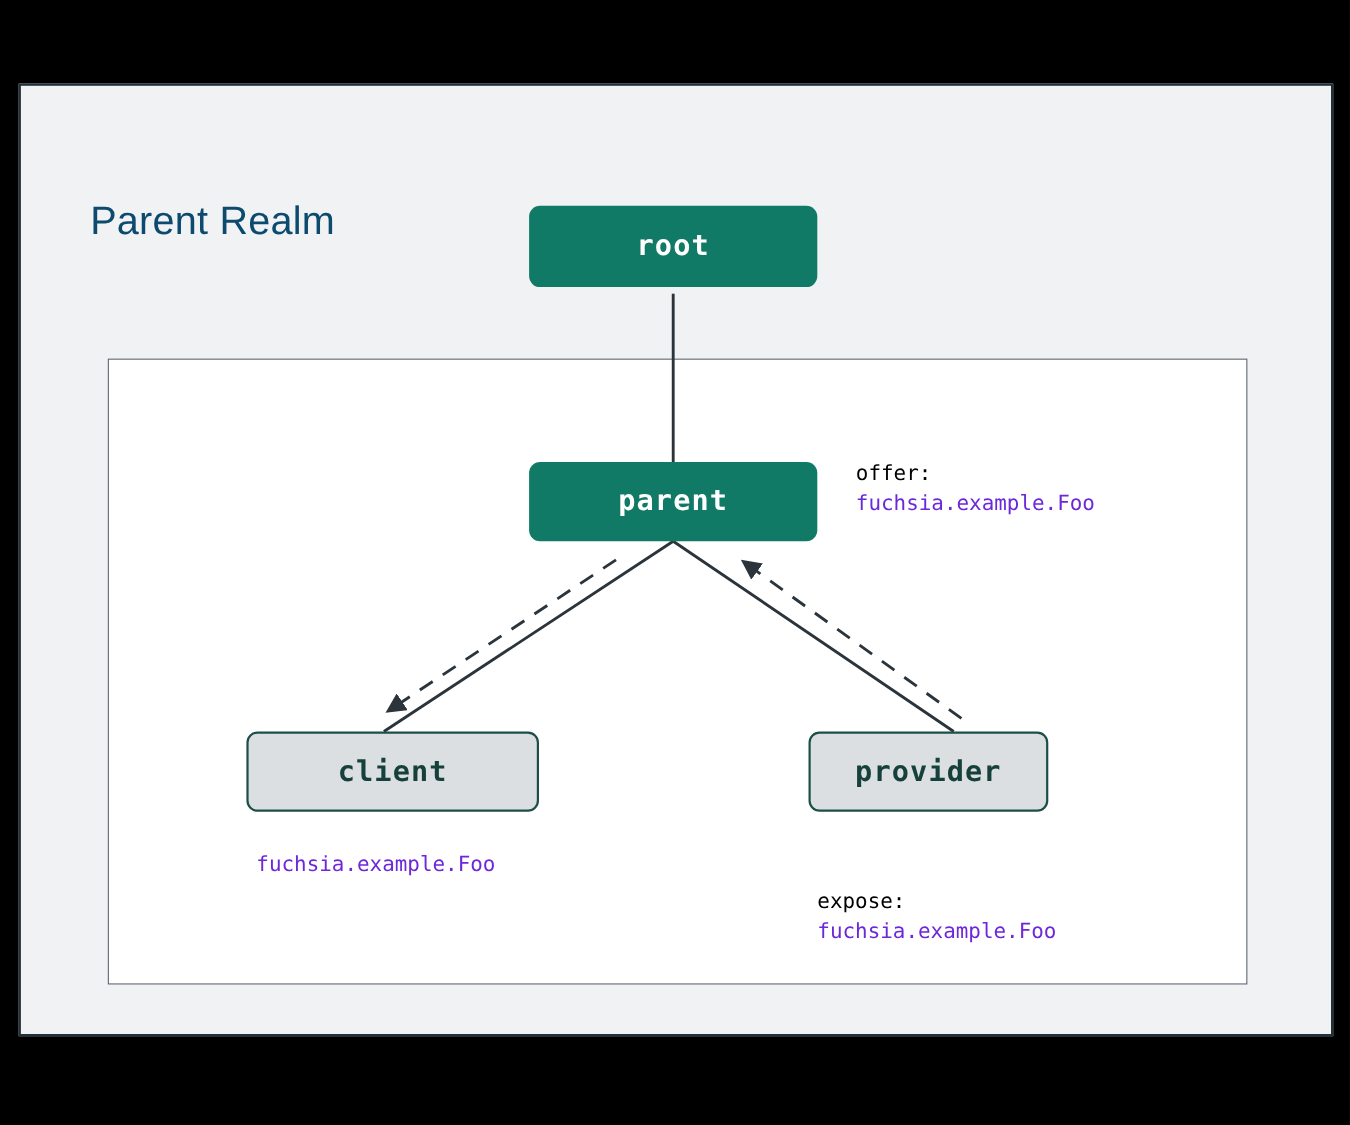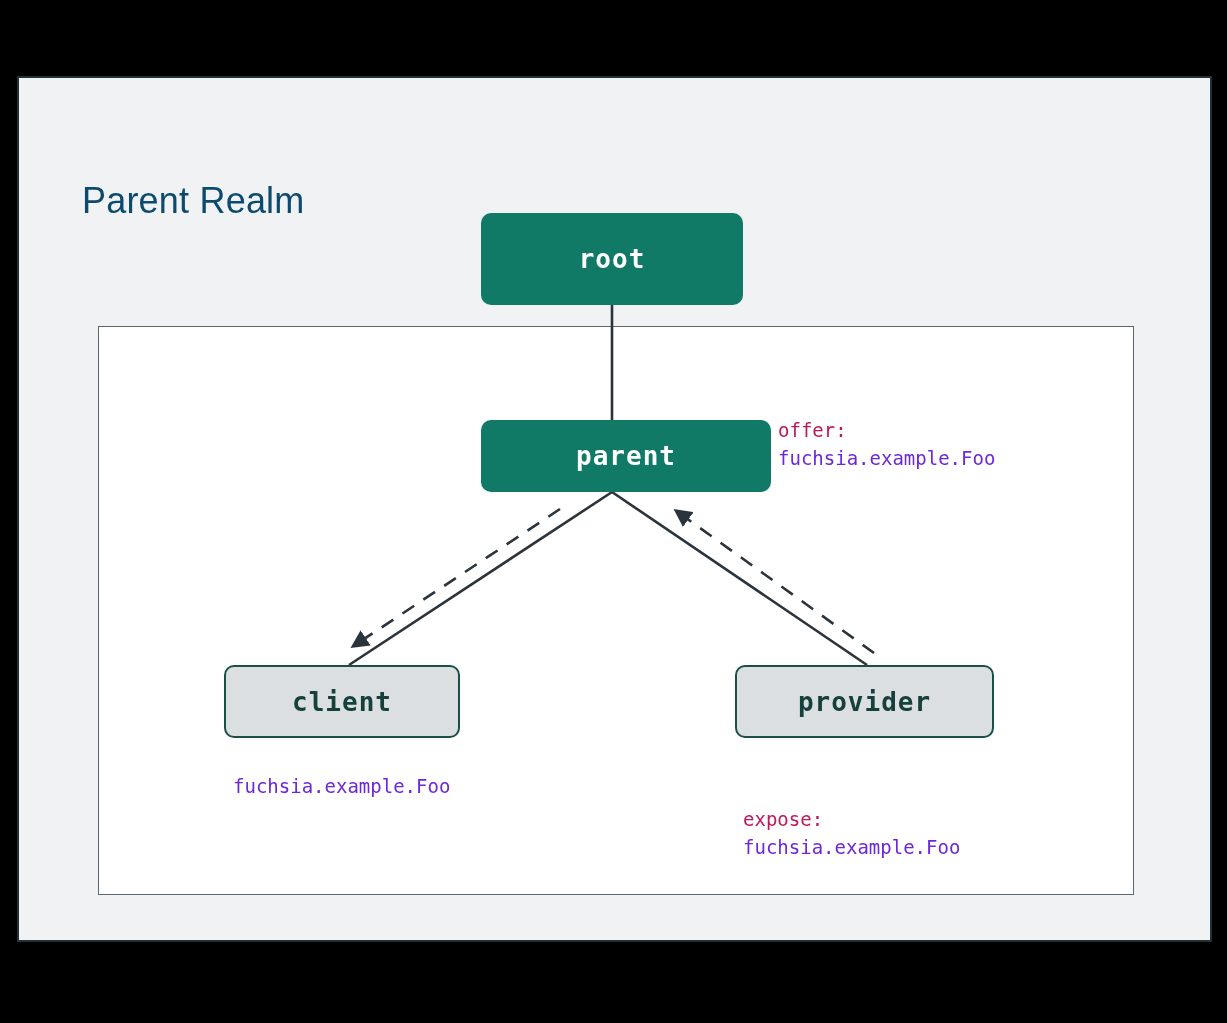--- a/index.html
+++ b/index.html
@@ -90,7 +90,7 @@
     border: 2.5px solid #1d4f49;
   }
 
-  #node-root   { left: 462px; top: 135px; width: 262px; height: 92px; }
+  #node-root   { left: 462px; top: 109px; width: 262px; height: 74px; }
   #node-parent { left: 462px; top: 342px; width: 290px; height: 72px; }
   #node-client   { left: 205px; top: 587px; width: 236px; height: 73px; }
   #node-provider { left: 716px; top: 587px; width: 259px; height: 73px; }

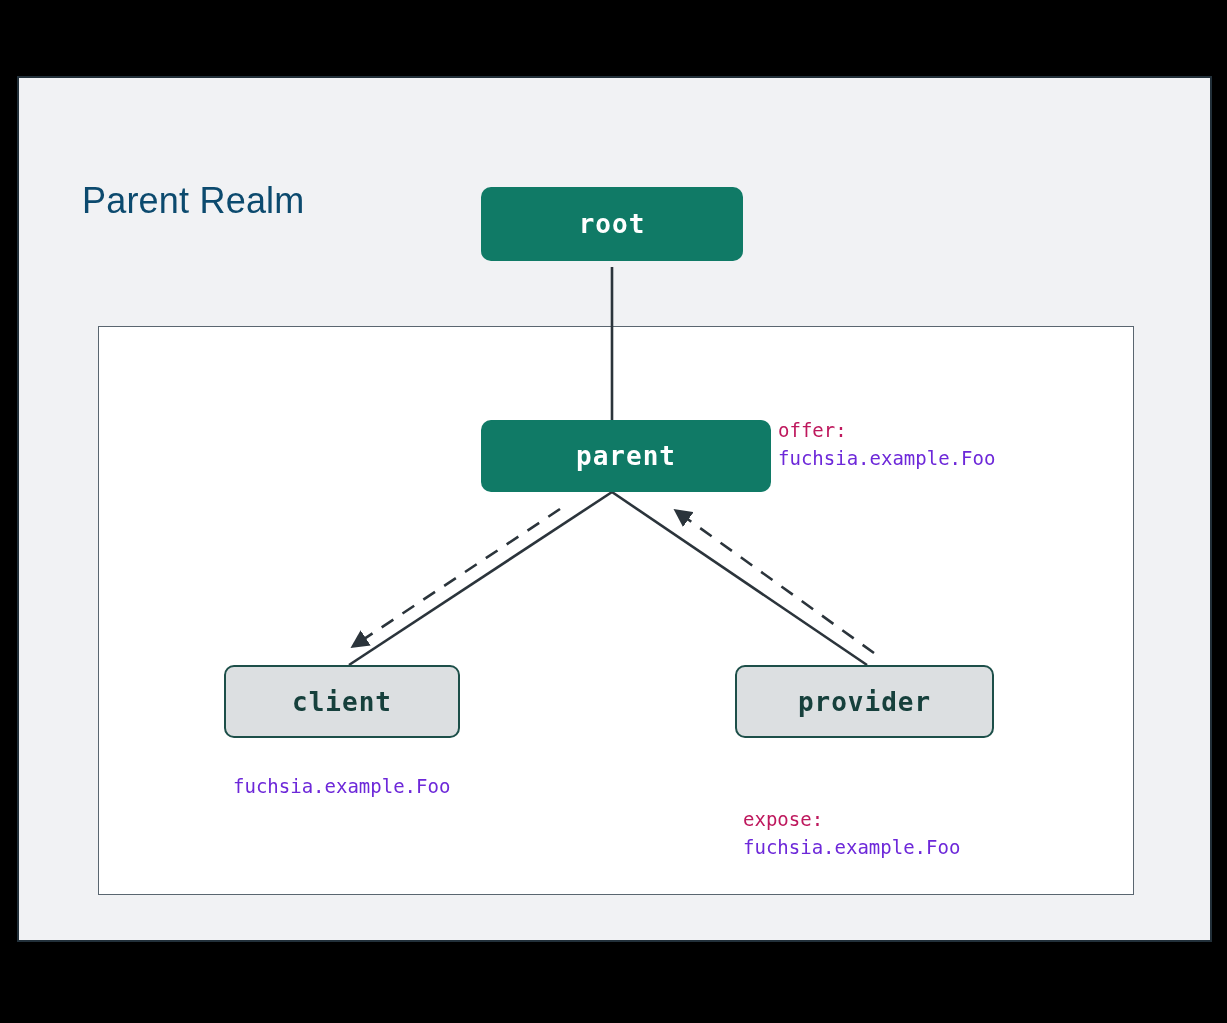--- a/index.html
+++ b/index.html
@@ -103,7 +103,7 @@
     line-height: 28px;
     white-space: nowrap;
   }
-  .caplabel .kw  { color: #be185d; display: block; }
+  .caplabel .kw  { color: #000000; display: block; }
   .caplabel .val { color: #6d28d9; display: block; }
 
   #label-offer  { left: 759px; top: 338px; }

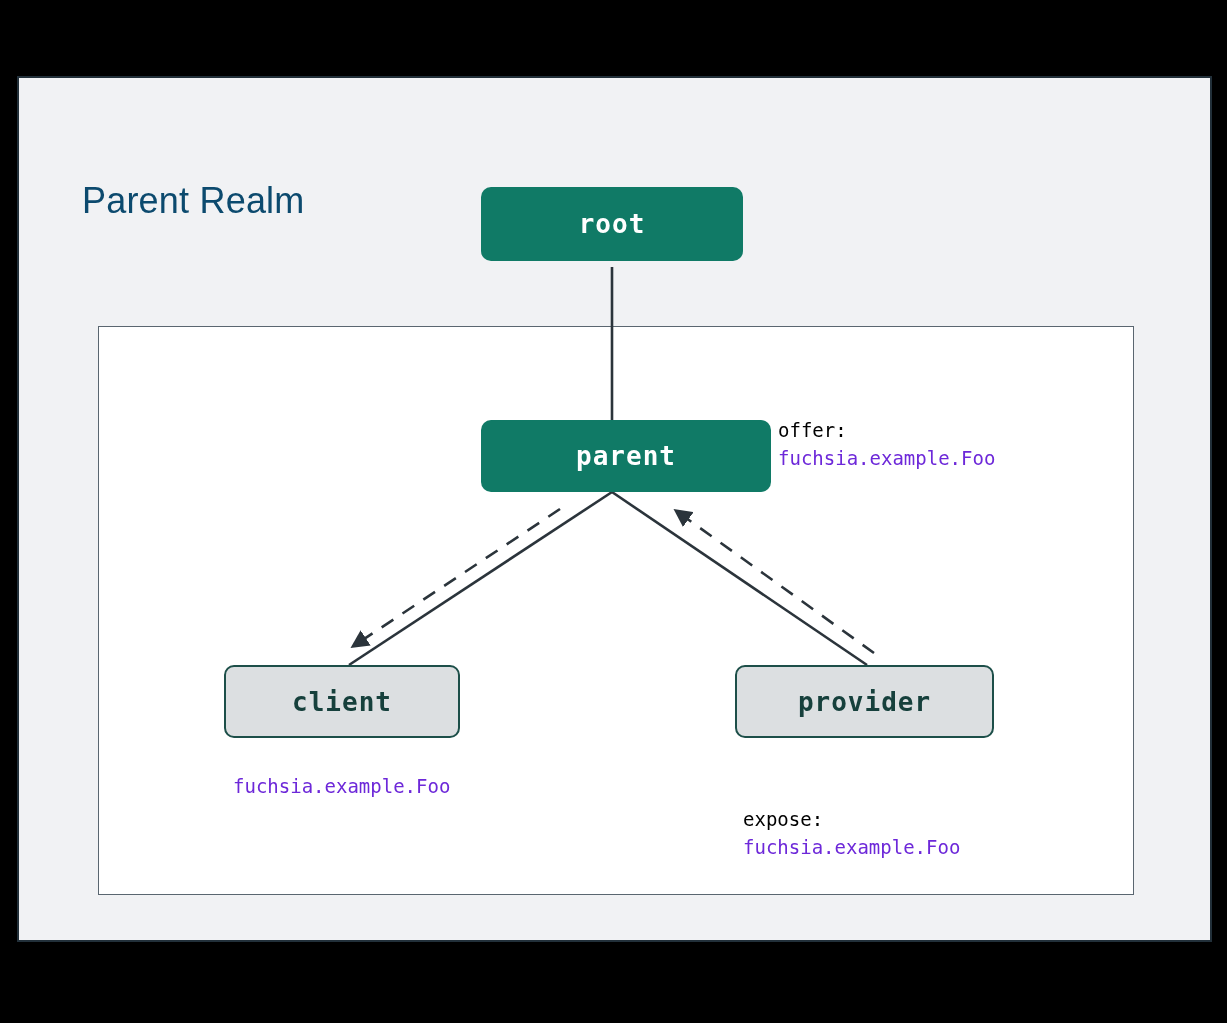--- a/index.html
+++ b/index.html
@@ -91,7 +91,7 @@
   }
 
   #node-root   { left: 462px; top: 109px; width: 262px; height: 74px; }
-  #node-parent { left: 462px; top: 342px; width: 290px; height: 72px; }
+  #node-parent { left: 462px; top: 342px; width: 262px; height: 72px; }
   #node-client   { left: 205px; top: 587px; width: 236px; height: 73px; }
   #node-provider { left: 716px; top: 587px; width: 259px; height: 73px; }
 

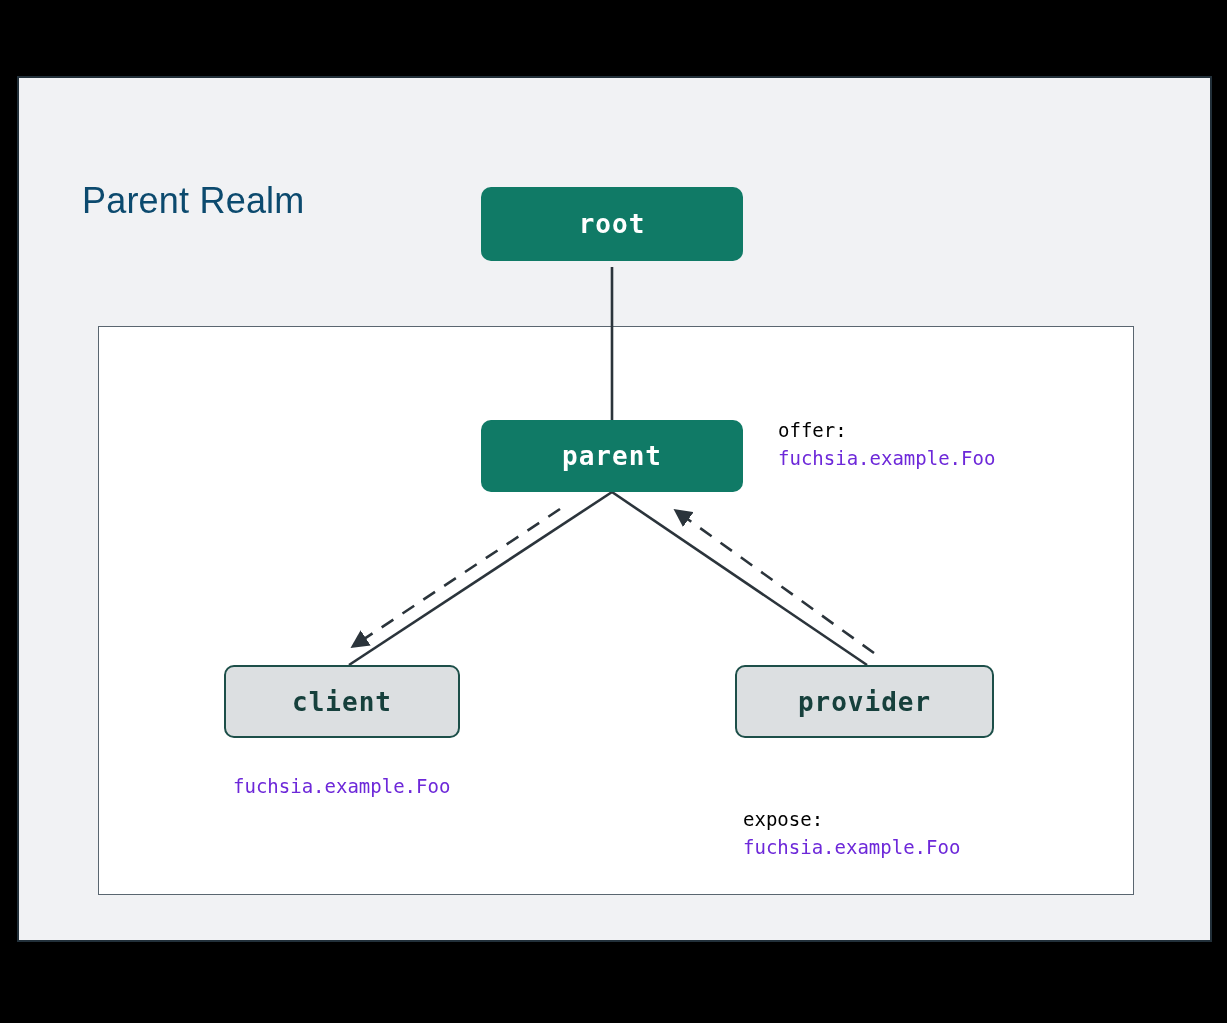--- a/index.html
+++ b/index.html
@@ -92,7 +92,7 @@
 
   #node-root   { left: 462px; top: 109px; width: 262px; height: 74px; }
   #node-parent { left: 462px; top: 342px; width: 262px; height: 72px; }
-  #node-client   { left: 205px; top: 587px; width: 236px; height: 73px; }
+  #node-client   { left: 205px; top: 587px; width: 266px; height: 73px; }
   #node-provider { left: 716px; top: 587px; width: 259px; height: 73px; }
 
   

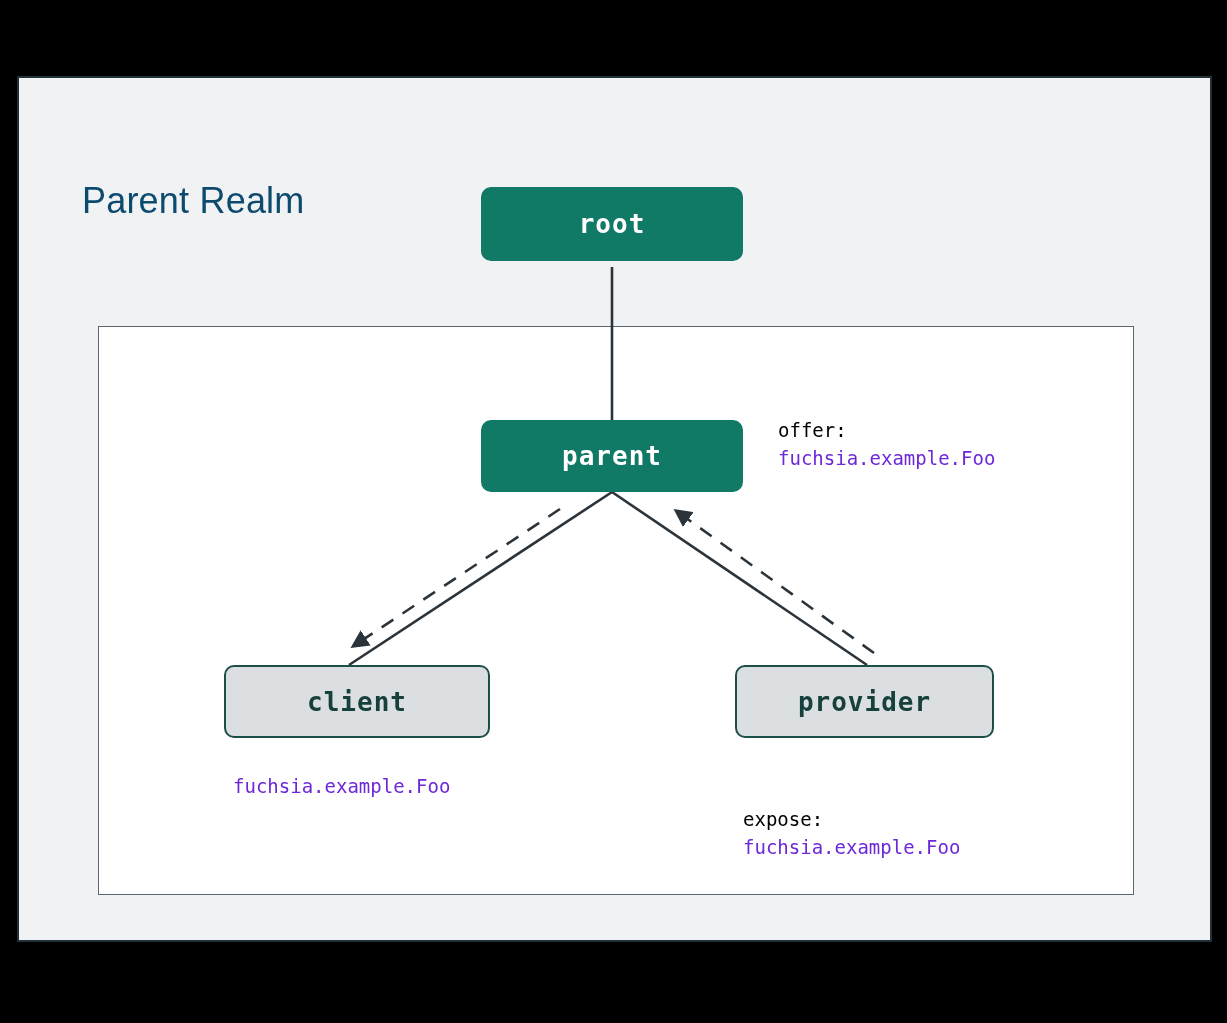--- a/index.html
+++ b/index.html
@@ -93,7 +93,7 @@
   #node-root   { left: 462px; top: 109px; width: 262px; height: 74px; }
   #node-parent { left: 462px; top: 342px; width: 262px; height: 72px; }
   #node-client   { left: 205px; top: 587px; width: 266px; height: 73px; }
-  #node-provider { left: 716px; top: 587px; width: 259px; height: 73px; }
+  #node-provider { left: 716px; top: 587px; width: 218px; height: 73px; }
 
   
   .caplabel {

